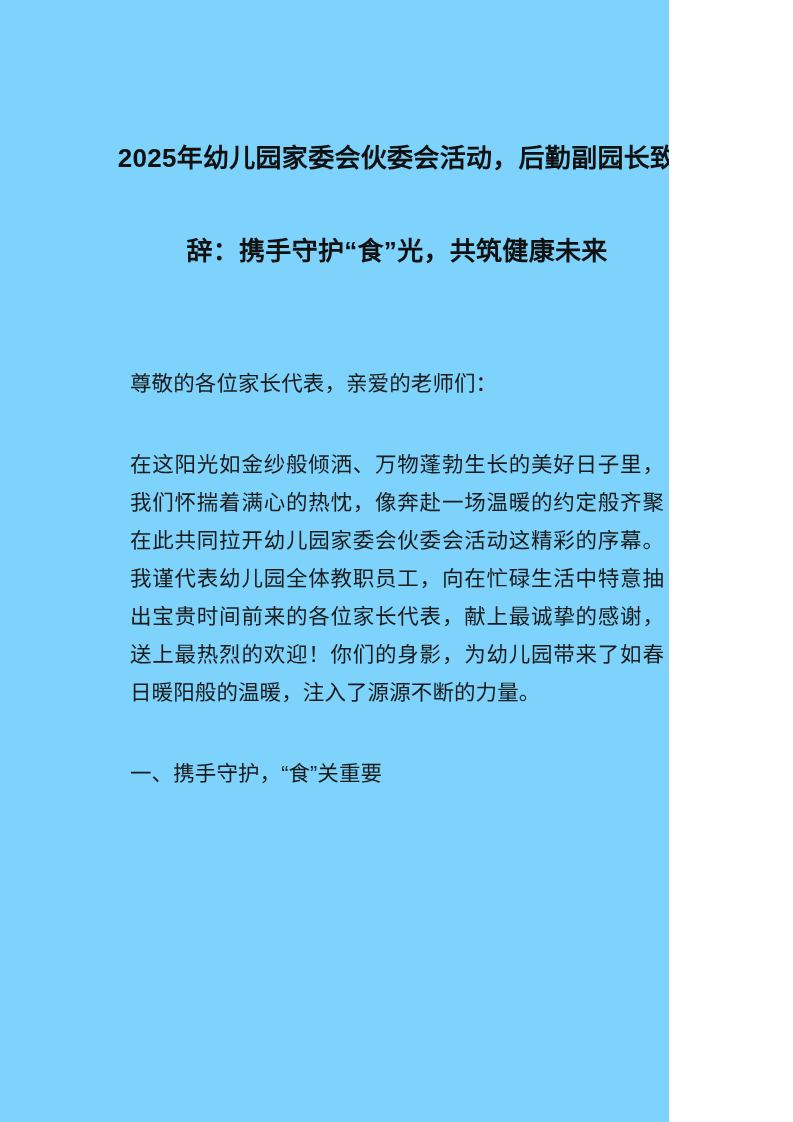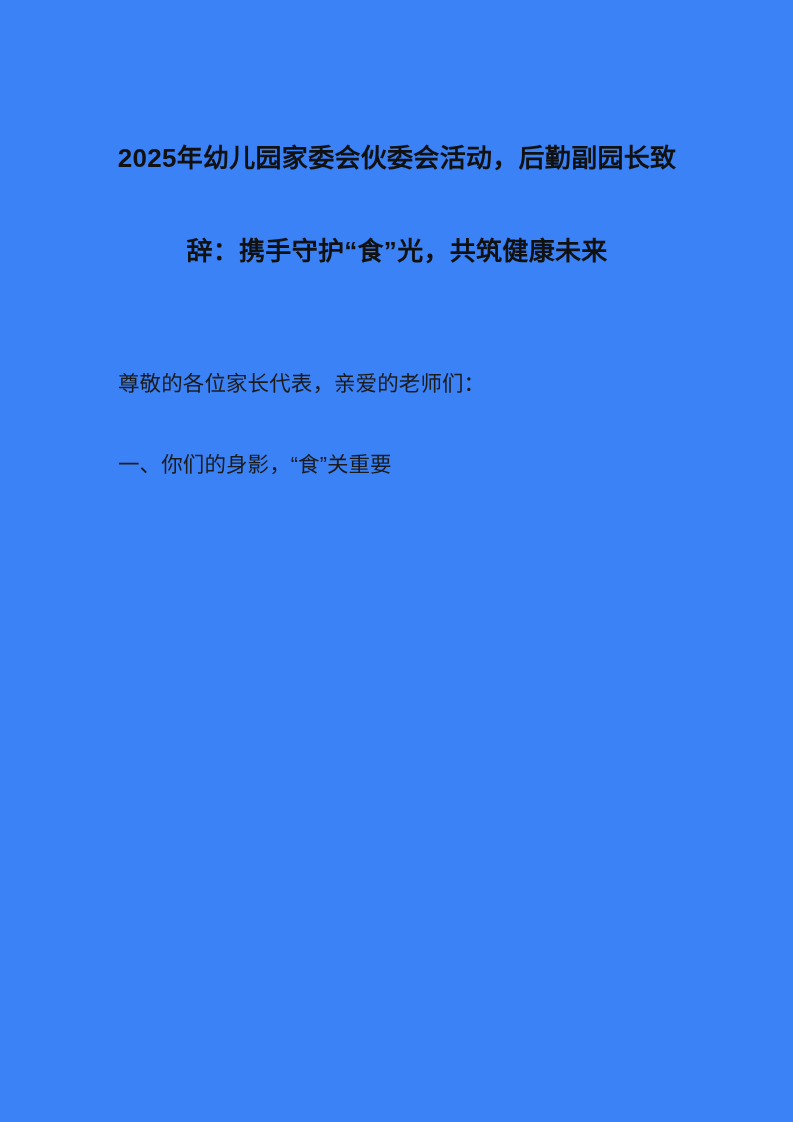--- a/index.html
+++ b/index.html
@@ -10,9 +10,9 @@
 
   .page {
     position: relative;
-    width: 793px;
+    width: 669px;
     height: 1122px;
-    background: #3b82f6;
+    background: #7dd3fc;
     overflow: hidden;
     font-family: "Liberation Sans", "DejaVu Sans", sans-serif;
     color: #1a1a1a;

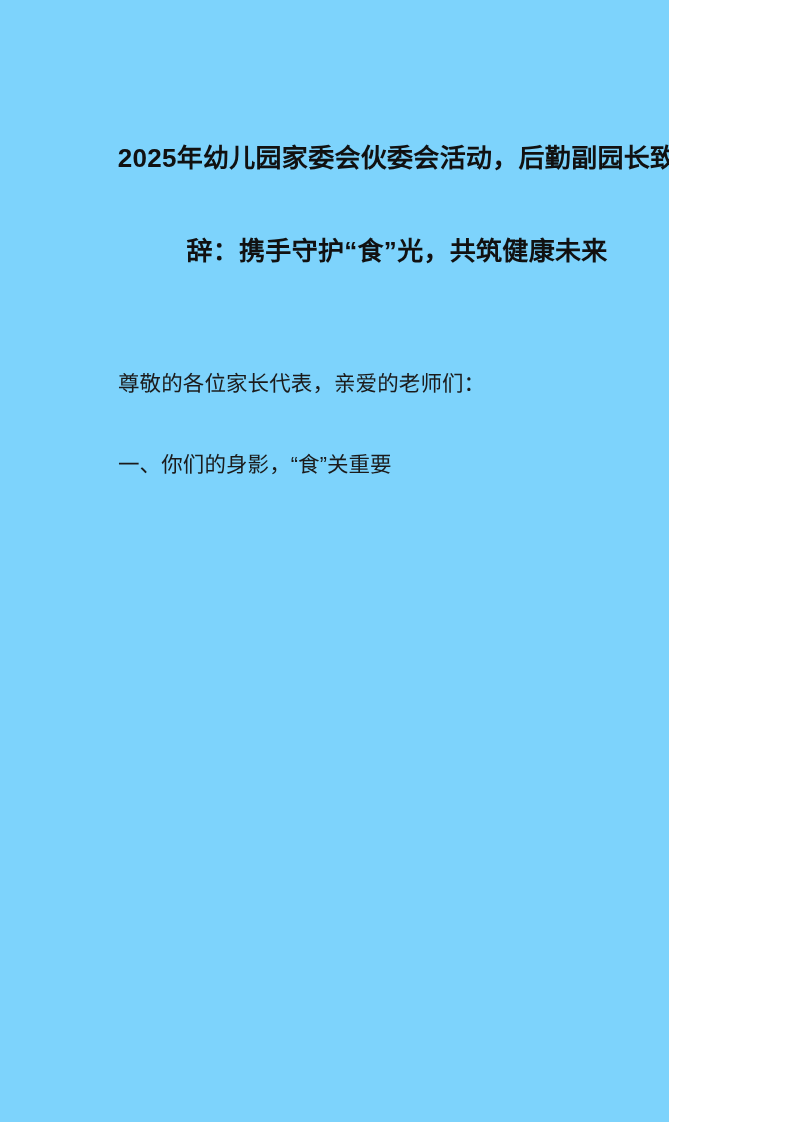--- a/index.html
+++ b/index.html
@@ -42,7 +42,7 @@
 
   
   .para {
-    margin: 4px;
+    margin: 16px;
     font-size: 21.5px;
     font-weight: normal;
     line-height: 38px;

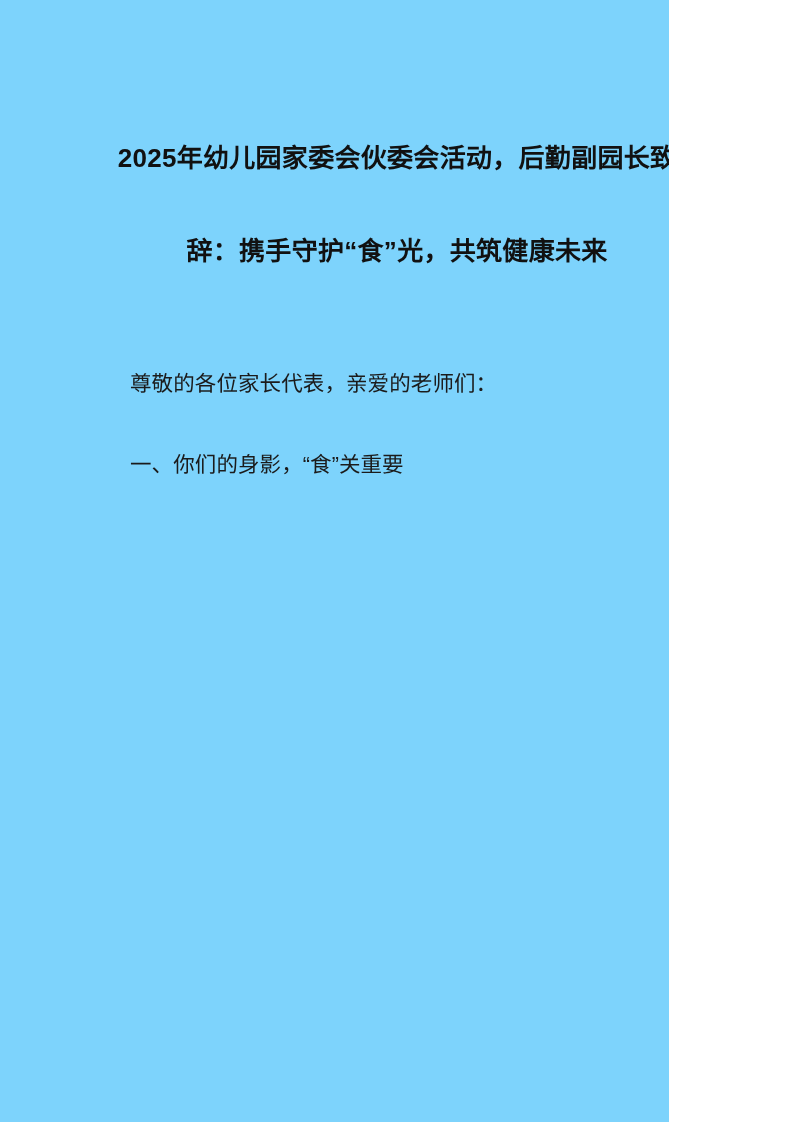--- a/index.html
+++ b/index.html
@@ -80,6 +80,7 @@
     <p class="para para-salutation">尊敬的各位家长代表，亲爱的老师们：</p>
 
 
+    <p class="para para-intro">在这阳光如金纱般倾洒、万物蓬勃生长的美好日子里，我们怀揣着满心的热忱，像奔赴一场温暖的约定般齐聚在此共同拉开幼儿园家委会伙委会活动这精彩的序幕。我谨代表幼儿园全体教职员工，向在忙碌生活中特意抽出宝贵时间前来的各位家长代表，献上最诚挚的感谢，送上最热烈的欢迎！你们的身影，为幼儿园带来了如春日暖阳般的温暖，注入了源源不断的力量。</p>
 
     <p class="para para-heading">一、你们的身影，“食”关重要</p>
 

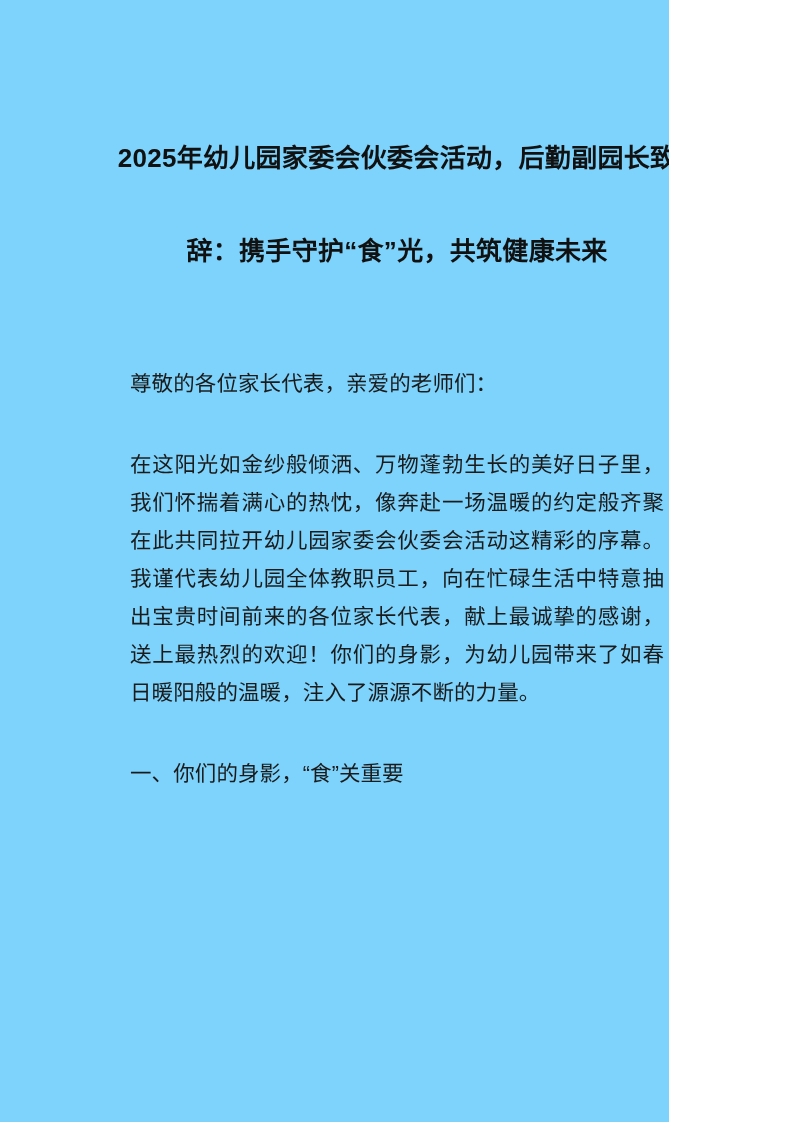--- a/index.html
+++ b/index.html
@@ -82,7 +82,7 @@
 
     <p class="para para-intro">在这阳光如金纱般倾洒、万物蓬勃生长的美好日子里，我们怀揣着满心的热忱，像奔赴一场温暖的约定般齐聚在此共同拉开幼儿园家委会伙委会活动这精彩的序幕。我谨代表幼儿园全体教职员工，向在忙碌生活中特意抽出宝贵时间前来的各位家长代表，献上最诚挚的感谢，送上最热烈的欢迎！你们的身影，为幼儿园带来了如春日暖阳般的温暖，注入了源源不断的力量。</p>
 
-    <p class="para para-heading">一、你们的身影，“食”关重要</p>
+    <p class="para para-heading">一、携手守护，“食”关重要</p>
 
   </div>
 </div>

